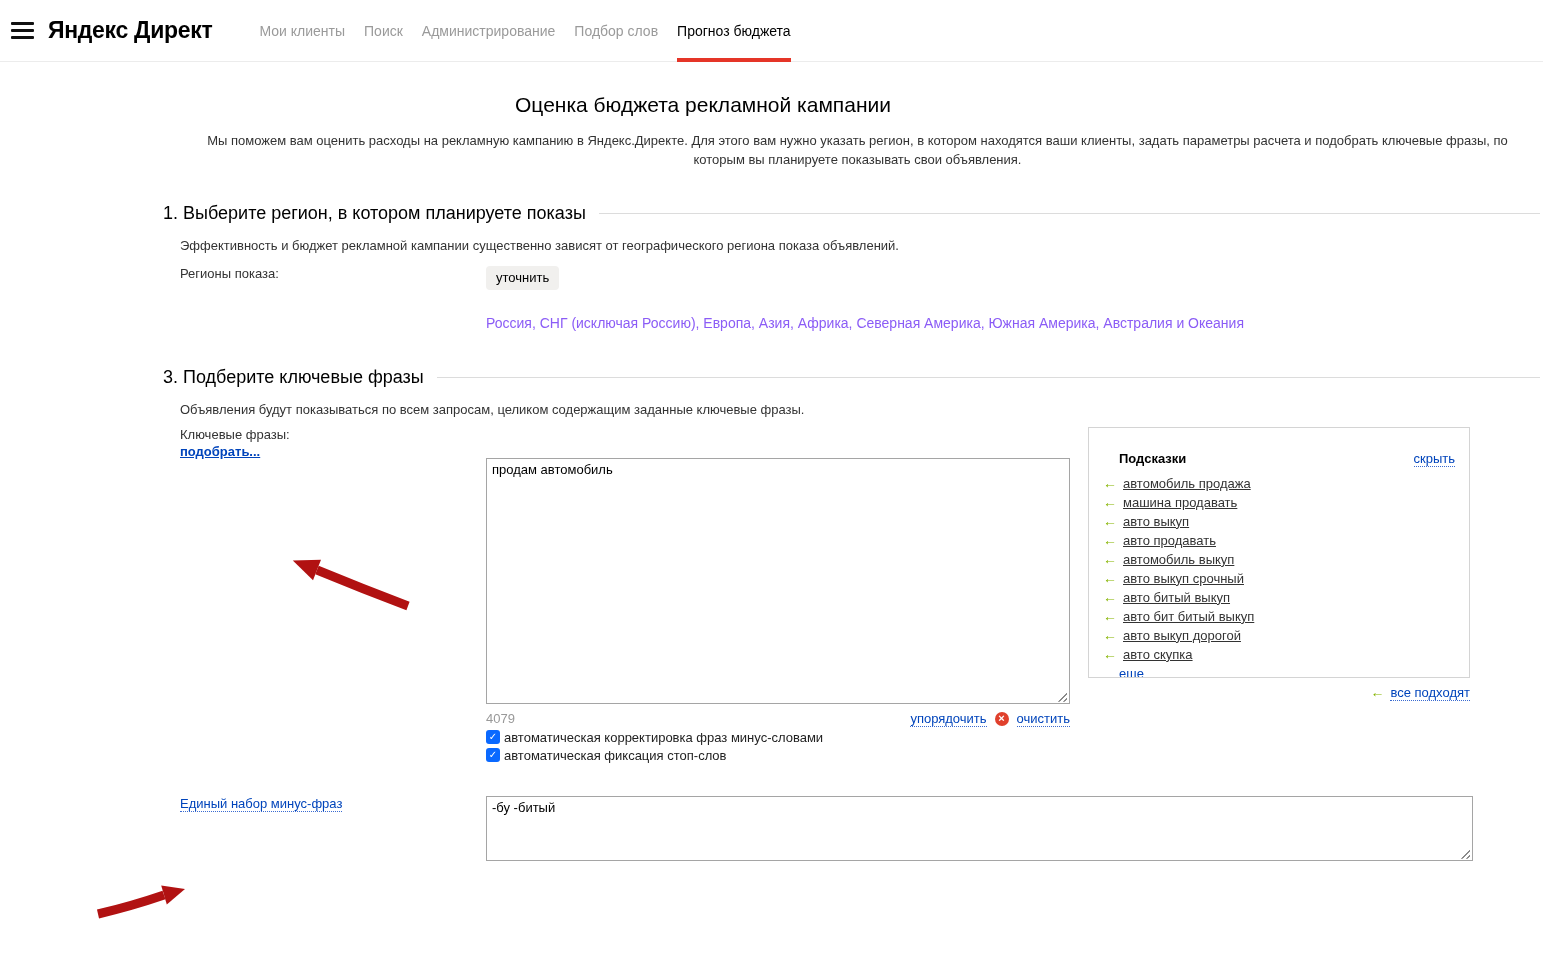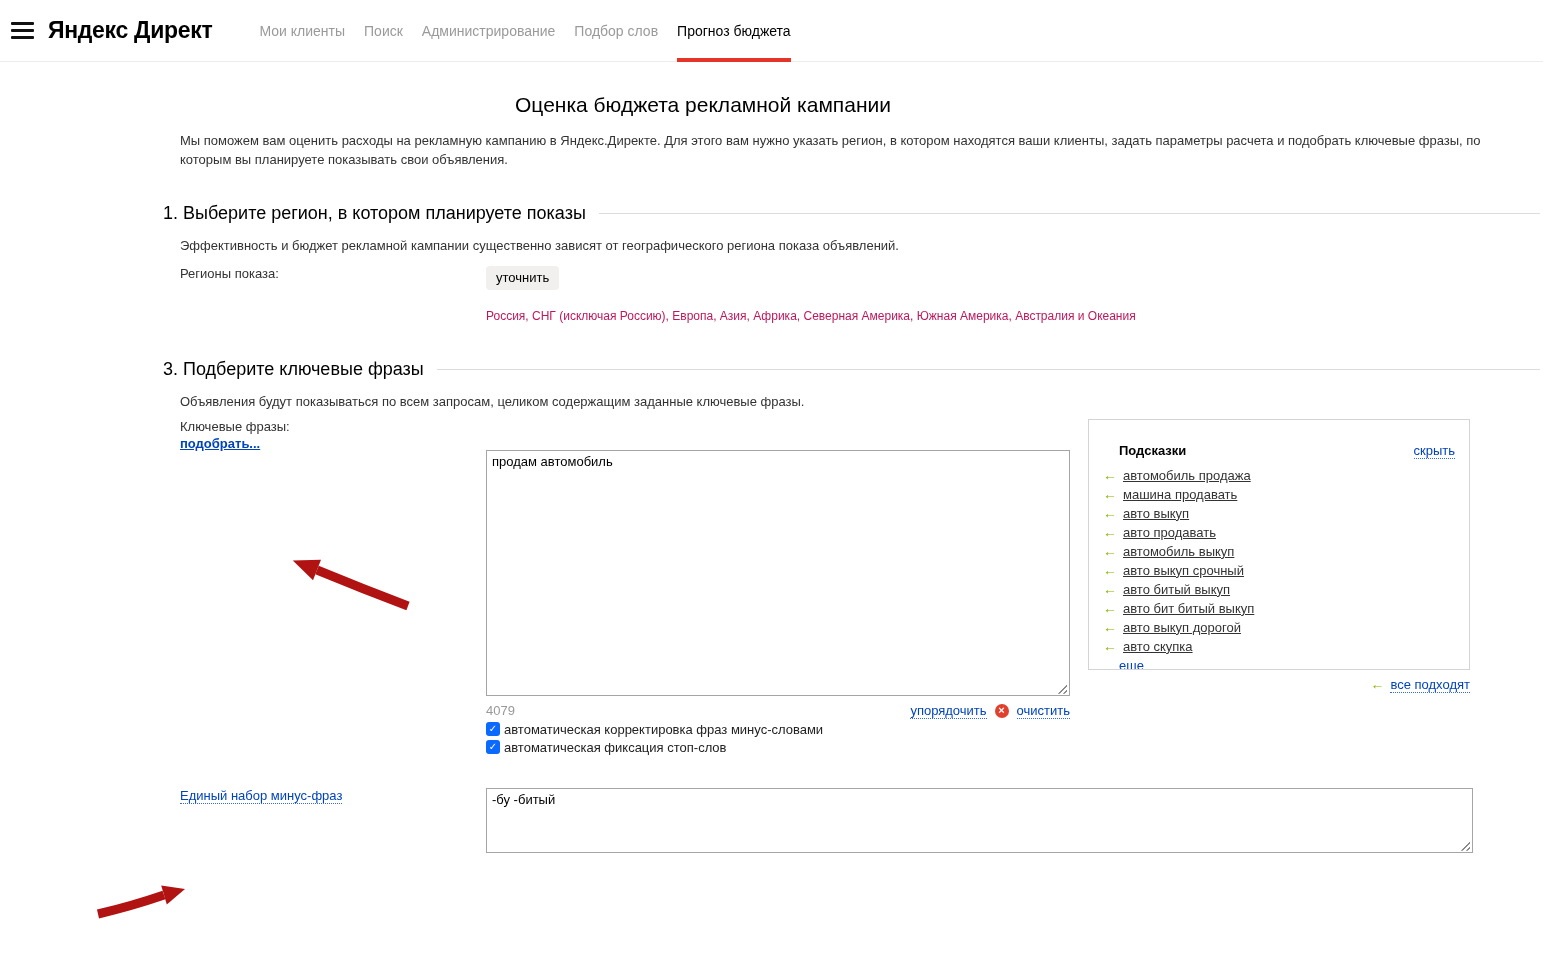--- a/index.html
+++ b/index.html
@@ -21,7 +21,7 @@
   
   .content { padding:0 3px 0 163px; }
   .page-title { width:1080px; text-align:center; margin-top:31px; font-size:21px; font-weight:400; }
-  .intro { margin:15px 5px 0 17px; font-size:13px; line-height:1.45; color:#333; }
+  .intro { margin:15px 5px 0 17px; font-size:13px; line-height:1.45; color:#333;text-align:center; }
   .section-head { display:flex; align-items:center; margin-top:33px; }
   .section-head h2 { margin:0; font-size:18px; font-weight:400; white-space:nowrap; color:#000; }
   .section-head .rule { flex:1; height:0; border-top:1px solid #dcdcdc; margin-left:13px; }

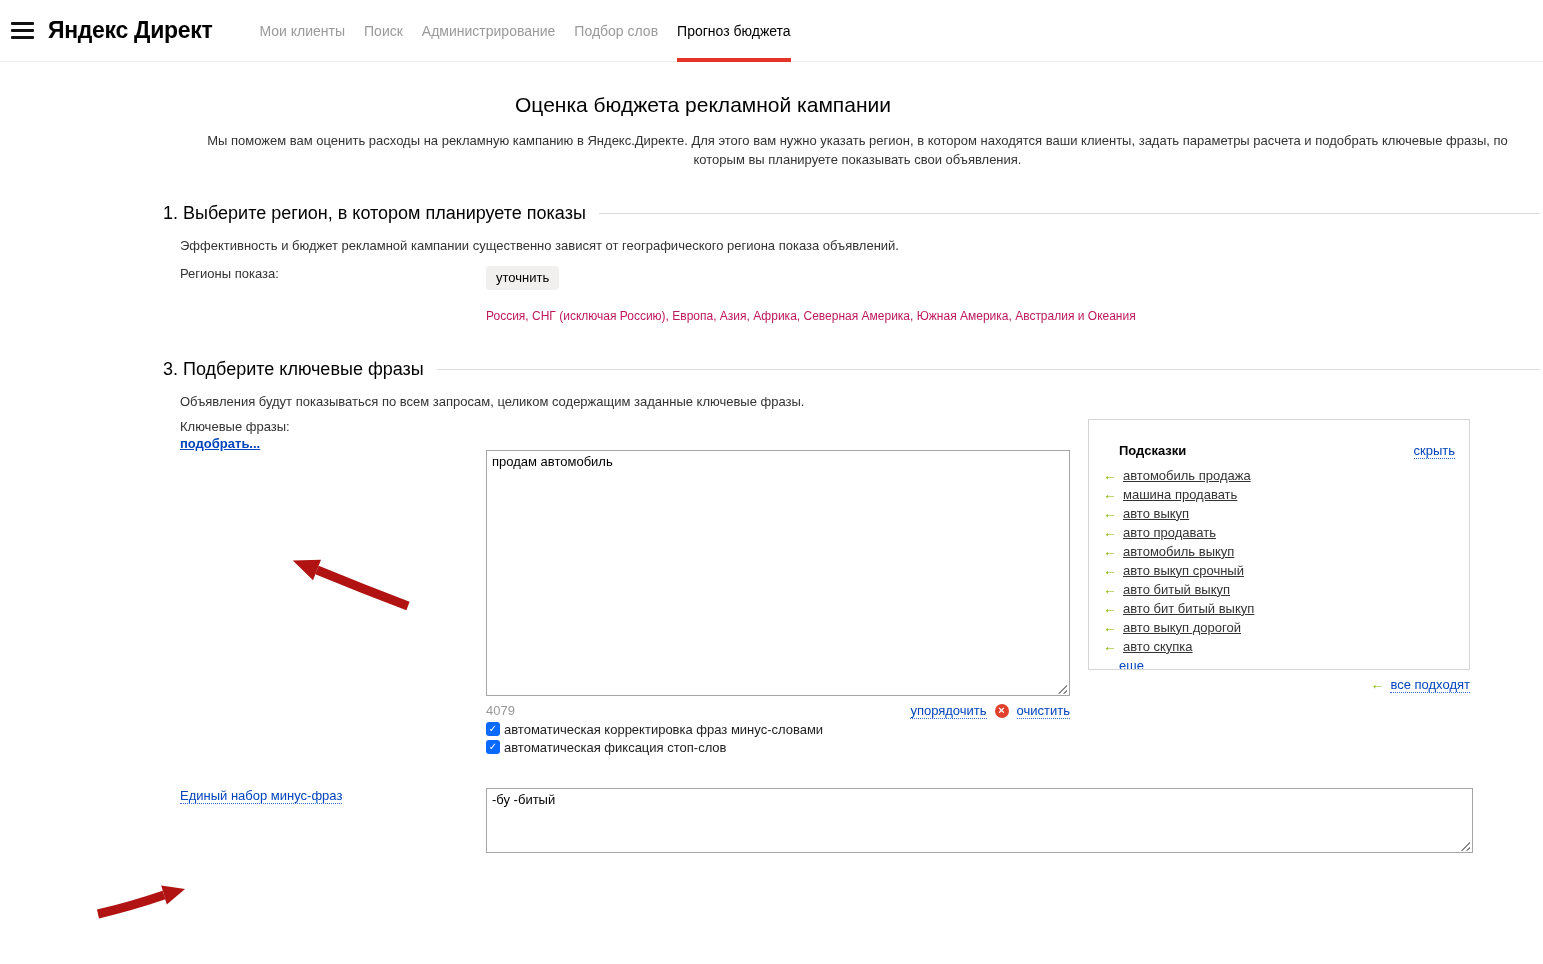--- a/index.html
+++ b/index.html
@@ -30,7 +30,7 @@
   .label-col { flex:0 0 306px; width:306px; color:#333; }
   
   .refine-btn { display:inline-block; background:#f1f0ee; border:0; border-radius:4px; padding:4px 10px 5px; font-size:13px; font-family:inherit; color:#000; cursor:pointer; }
-  .regions-value { margin-top:19px; color:#be185d; font-size:12px; }
+  .regions-value { margin-top:25px; color:#8b5cf6; font-size:14px; }
   
   .blue-link-bold { color:#0044bb; font-weight:bold; text-decoration:underline; cursor:pointer; display:inline-block; margin-top:2px; }
   .pseudo-link { color:#0044bb; text-decoration:none; border-bottom:1px dotted #3a6bd1; cursor:pointer; }

